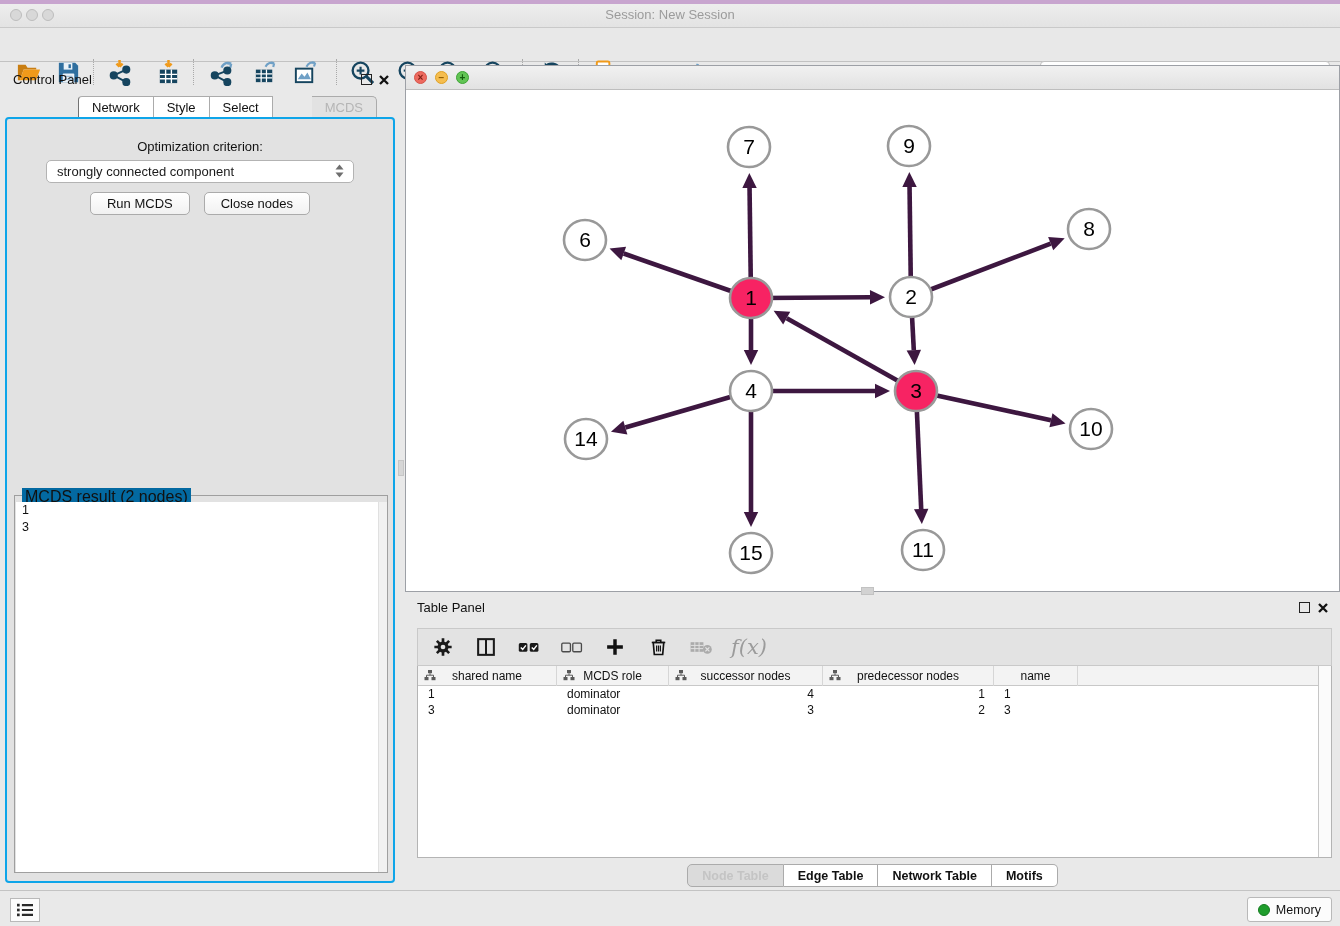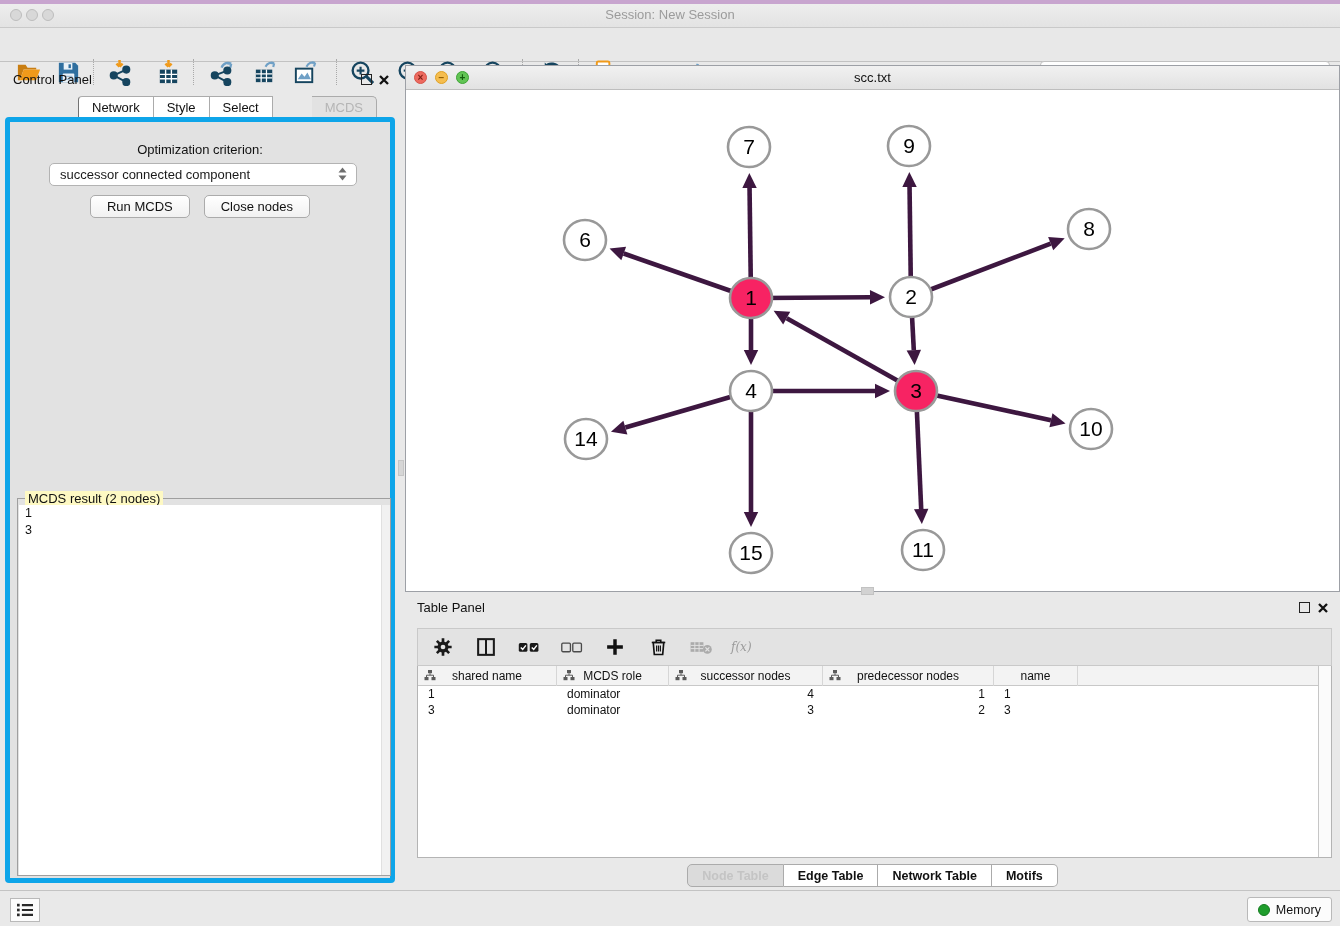--- a/index.html
+++ b/index.html
@@ -293,7 +293,6 @@
       <div class="traffic" style="left:8px;  background:#ED6A5F; border:1px solid #D5544A; color:#7E1D14;">×</div>
       <div class="traffic" style="left:29px; background:#F5BD4F; border:1px solid #DFA123; color:#8F5B00;">−</div>
       <div class="traffic" style="left:50px; background:#61C454; border:1px solid #3DA434; color:#135E0D;">+</div>
-      <div class="netwin-title">scc.txt</div>
     </div>
     <div class="net-canvas">
       <svg id="graph-svg" width="933" height="501">

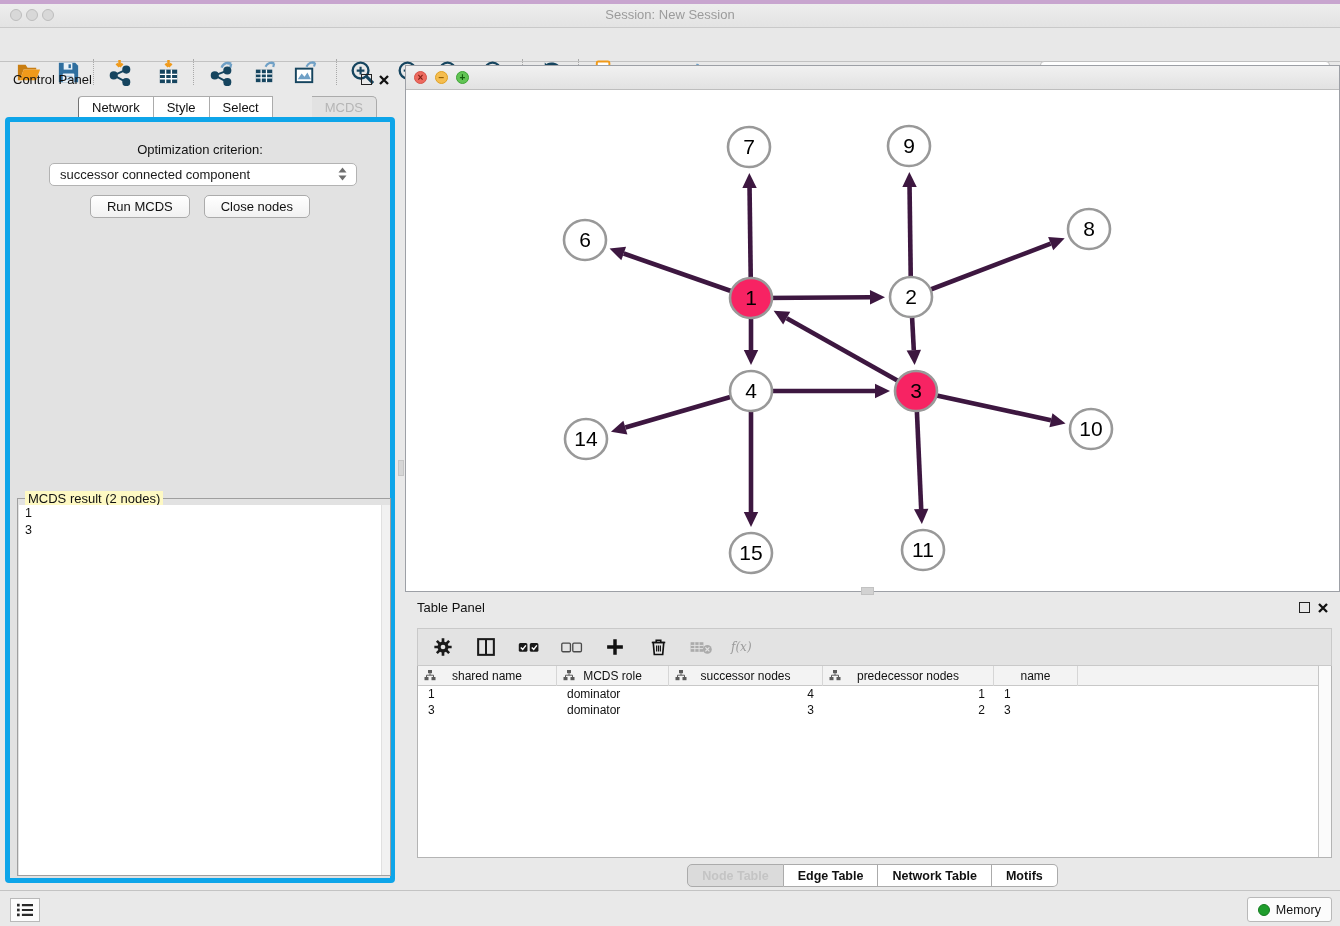--- a/index.html
+++ b/index.html
@@ -32,7 +32,7 @@
   .cp-tab.first { border-left:1px solid #737373; border-radius:4px 0 0 0; }
   .cp-tab.active { background:#E2E2E2; color:#B5B5B5; border-radius:0 5px 0 0; border-bottom:1px solid #E2E2E2;margin-left:39px; }
   .cp-body { position:absolute; left:5px; top:117px; width:390px; height:766px;
-    background:#E2E2E2; border:5px solid #0ea5e9; border-radius:4px; }
+    background:#E2E2E2; border:2px solid #0ea5e9; border-radius:4px; }
   .opt-label { position:absolute; left:0; top:20px; width:100%; text-align:center; font-size:13px; color:#111; }
   .criterion { position:absolute; left:39px; top:41px; width:308px; height:23px; background:#fff;
     border:1px solid #B3B3B3; border-radius:5px; font-size:13px; display:flex; align-items:center; padding-left:10px; }

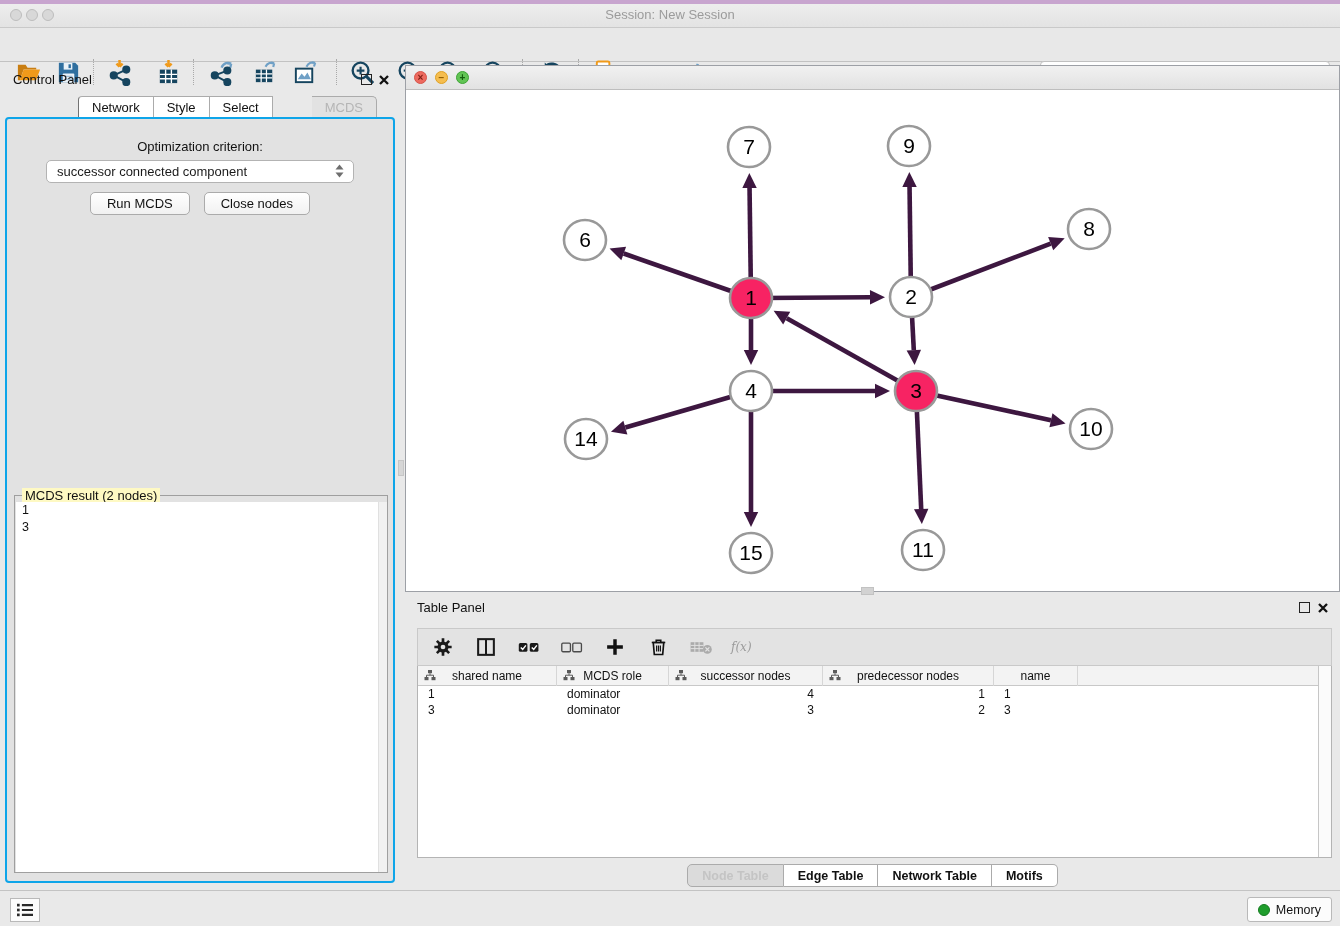--- a/index.html
+++ b/index.html
@@ -262,7 +262,7 @@
   <div class="cp-body">
     <div class="opt-label">Optimization criterion:</div>
     <div class="criterion">
-      <span>successor connected component</span>
+      <span>strongly connected component</span>
       <span class="stepper">
         <svg width="9" height="6" viewBox="0 0 9 6">
             <path d="M0.5 5.5L4.5 0.5L8.5 5.5z" fill="#6E6E6E"></path>

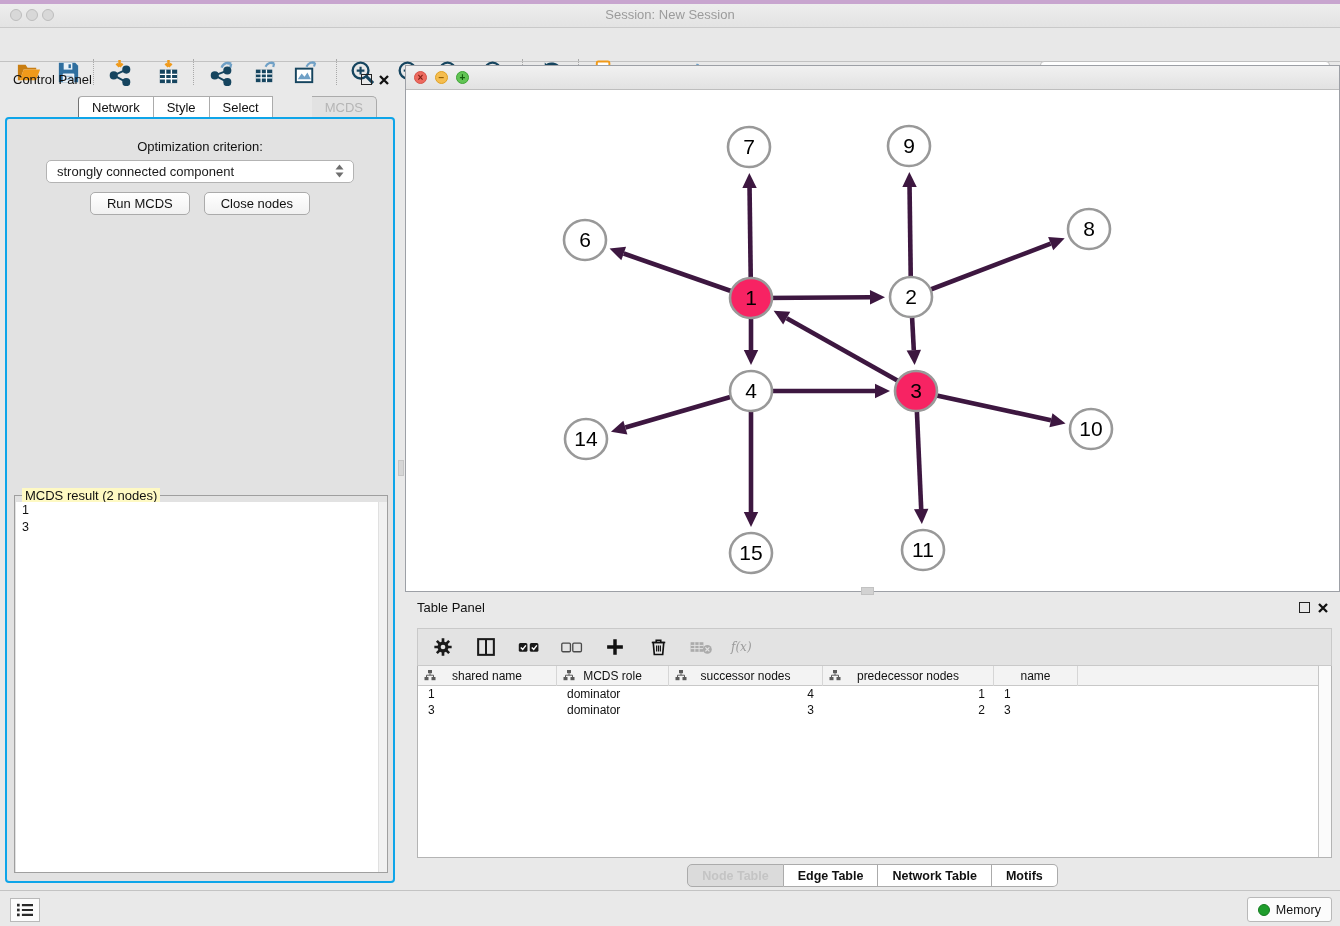--- a/index.html
+++ b/index.html
@@ -42,7 +42,7 @@
     border:1px solid #ABABAB; border-radius:5px; font-size:13px; color:#111; font-family:"Liberation Sans",sans-serif; }
 
   .mcds-fieldset { position:absolute; left:7px; top:376px; width:374px; height:378px; border:1px solid #9F9F9F; }
-  .mcds-legend { position:absolute; left:7px; top:-8px; background:#fef9c3; padding:0 3px; font-size:13px; color:#111; }
+  .mcds-legend { position:absolute; left:7px; top:-8px; background:#0369a1; padding:0 3px; font-size:16px; color:#111; }
   .mcds-list { position:absolute; left:1px; top:6px; width:371px; height:370px; background:#fff; overflow:hidden; }
   .mcds-scroll { position:absolute; right:0; top:0; width:9px; height:100%; background:#F1F1F1; border-left:1px solid #E0E0E0; }
   .mcds-item { font-size:12.5px; line-height:17px; padding-left:6px; color:#111; }

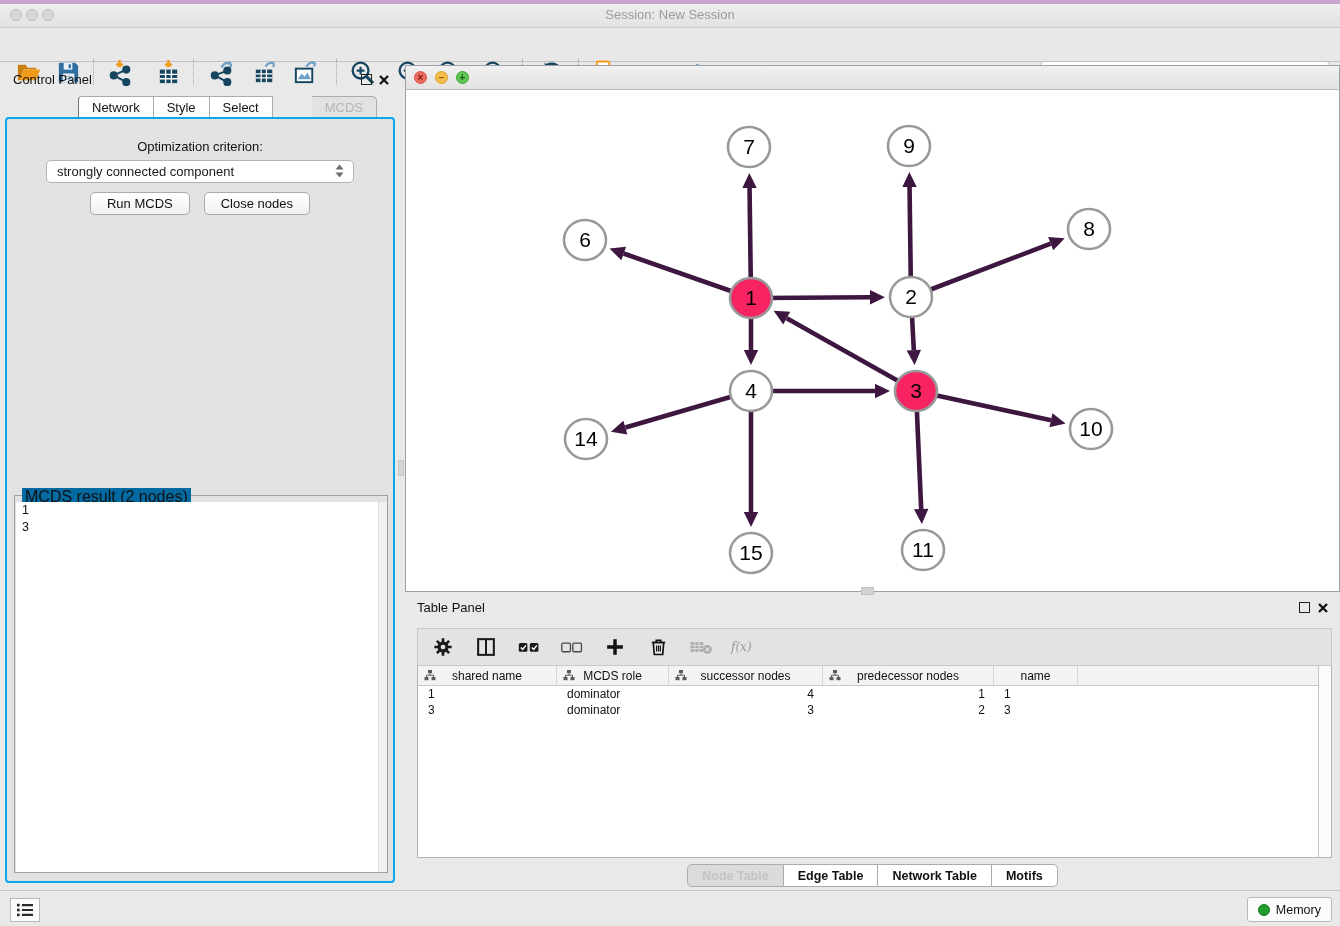--- a/index.html
+++ b/index.html
@@ -65,7 +65,7 @@
   .tp-toolbar { position:absolute; left:417px; top:628px; width:915px; height:38px;
     background:#E3E3E3; border:1px solid #C9C9C9; display:flex; align-items:center; gap:17px; padding-left:12px; }
   .tp-ic { width:26px; height:26px; display:flex; align-items:center; justify-content:center; }
-  .fx { font-family:"DejaVu Serif", serif; font-style:italic; font-size:12px; color:#9B9B9B; }
+  .fx { font-family:"DejaVu Serif", serif; font-style:italic; font-size:21px; color:#9B9B9B; }
   .tbl-wrap { position:absolute; left:417px; top:666px; width:915px; height:192px; background:#fff; border:1px solid #B4B4B4; border-top:none; }
   .tbl-scroll { position:absolute; right:0; top:0; width:13px; height:100%; background:#FBFBFB; border-left:1px solid #C6C6C6; }
   .thead { display:flex; height:20px; background:#F3F3F3; border-bottom:1px solid #C8C8C8; }

